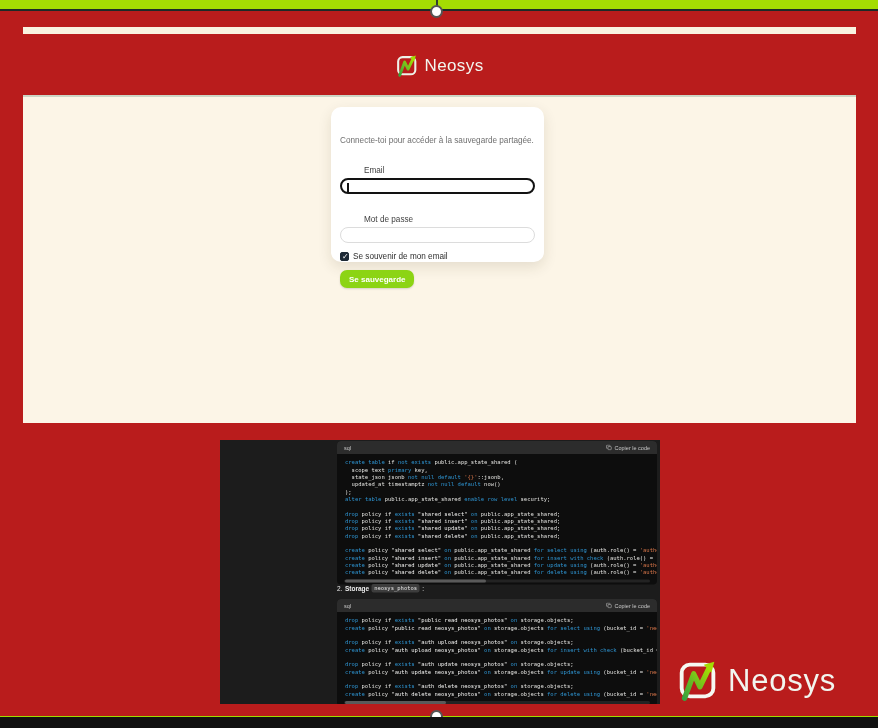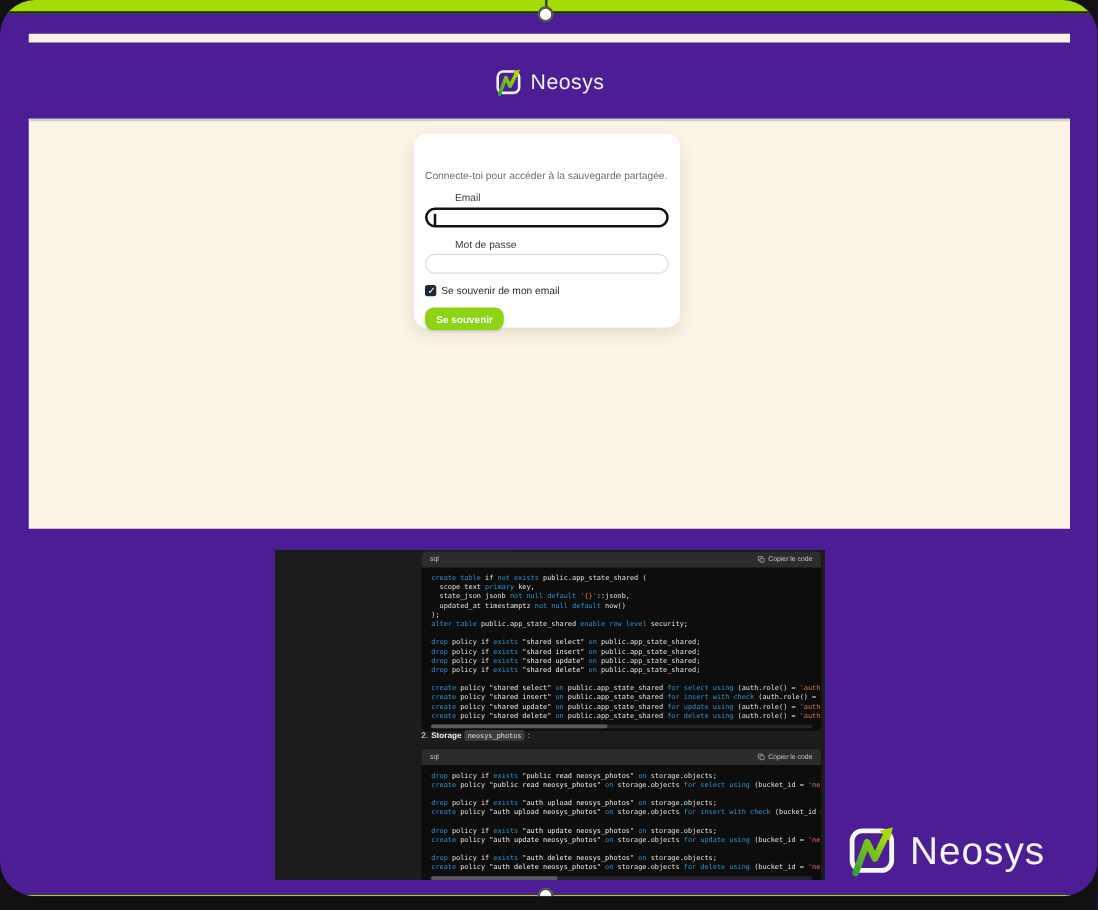--- a/index.html
+++ b/index.html
@@ -7,7 +7,7 @@
   body { font-family:"Liberation Sans", sans-serif; }
 
   .stage { position:relative; width:878px; height:717px; margin:0 auto;
-           background:#4c1d95; overflow:hidden;border-radius:28px; }
+           background:#b91c1c; overflow:hidden; }
 
   
   .lime-top { position:absolute; left:0; top:0; width:878px; height:11px;

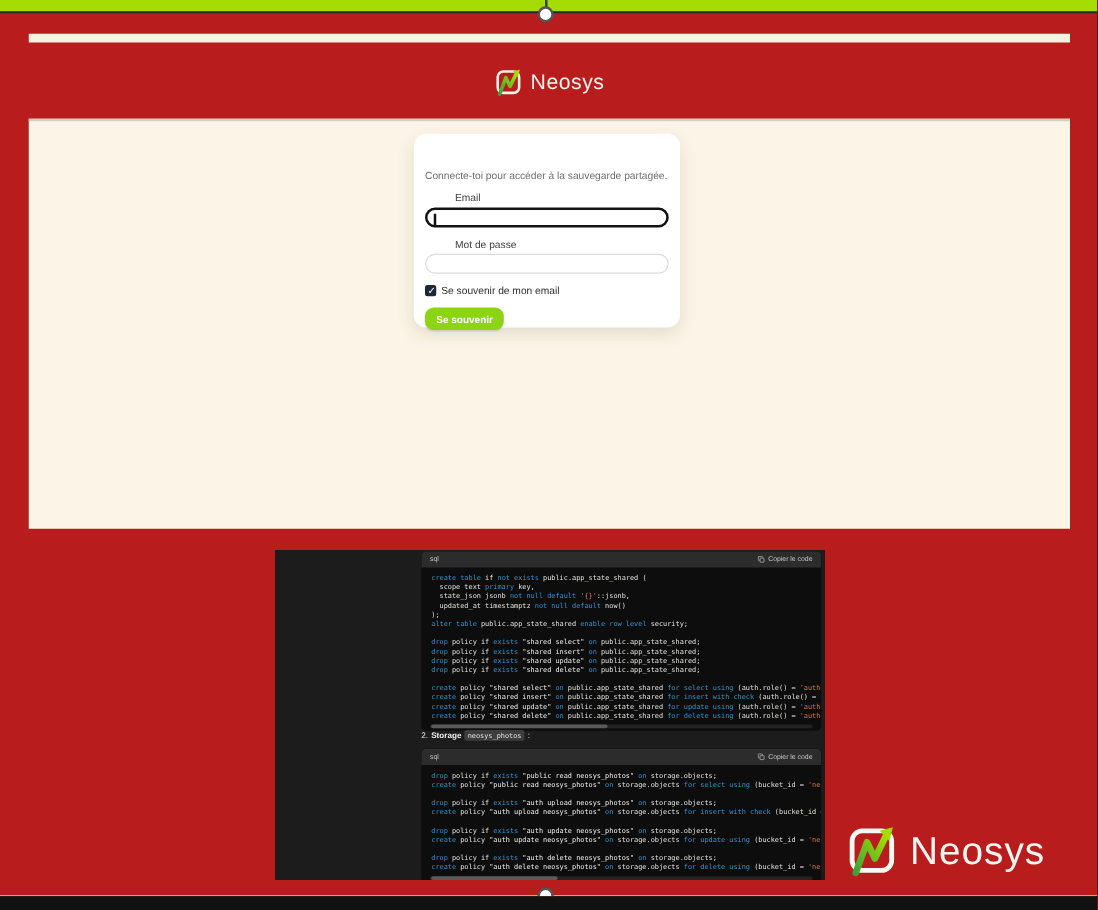--- a/index.html
+++ b/index.html
@@ -43,7 +43,7 @@
                 box-shadow:0 5px 14px rgba(60,50,20,.12); }
   .login-title { font-size:12.5px; font-weight:700; color:#141414; }
   .login-sub { font-size:8.2px; color:#6f6f6f; margin-top:16px; }
-  .field-label { font-size:8.2px; color:#3f3f3f; margin-top:9px;padding-left:24px; }
+  .field-label { font-size:8.2px; color:#3f3f3f; margin-top:21px;padding-left:24px; }
   .inp { position:relative; margin-top:3px; width:100%; height:16px; border-radius:8px;
          background:#fff; }
   .inp input { width:100%; height:100%; border:none; outline:none; background:transparent;

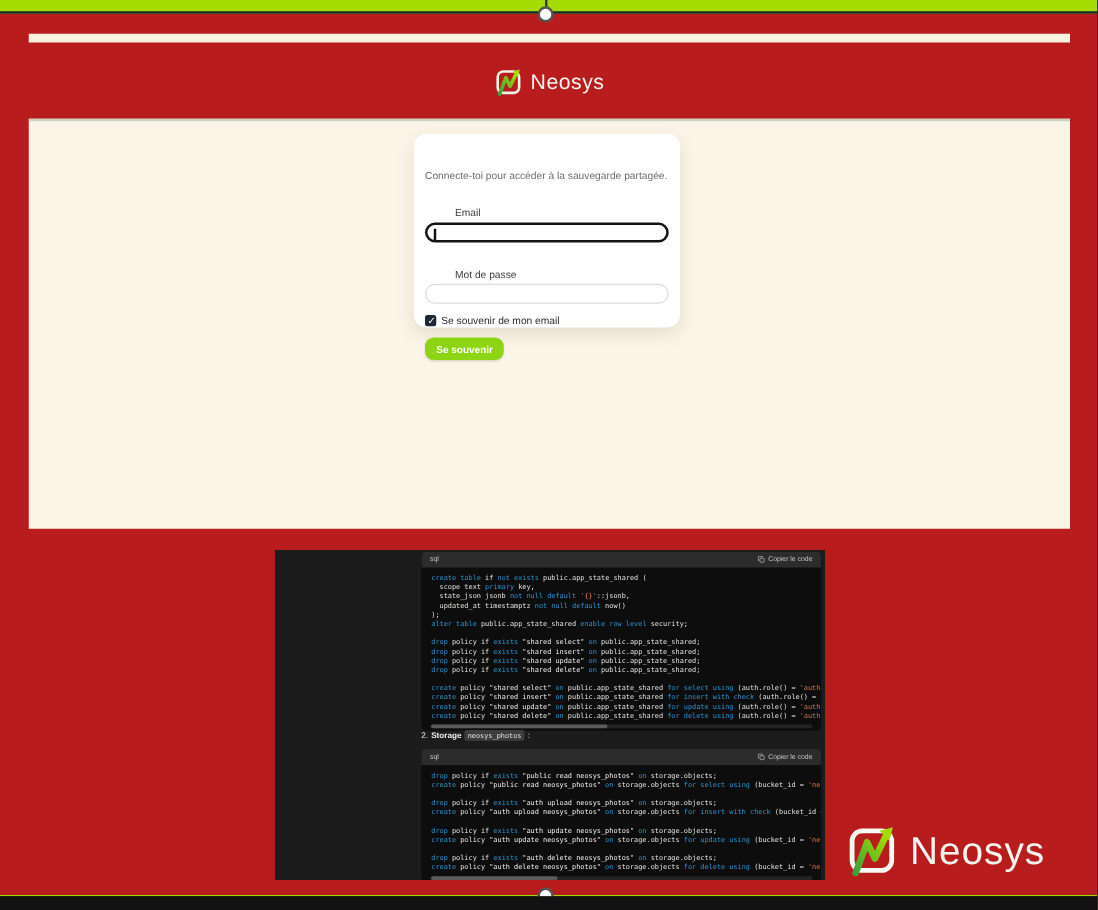--- a/index.html
+++ b/index.html
@@ -150,7 +150,7 @@
       <span class="remember-label">Se souvenir de mon email</span>
     </div>
 
-    <button class="submit-btn">Se souvenir</button>
+    <button class="submit-btn">Se sauvegarde</button>
   </div>
 
   <div class="code-panel">

